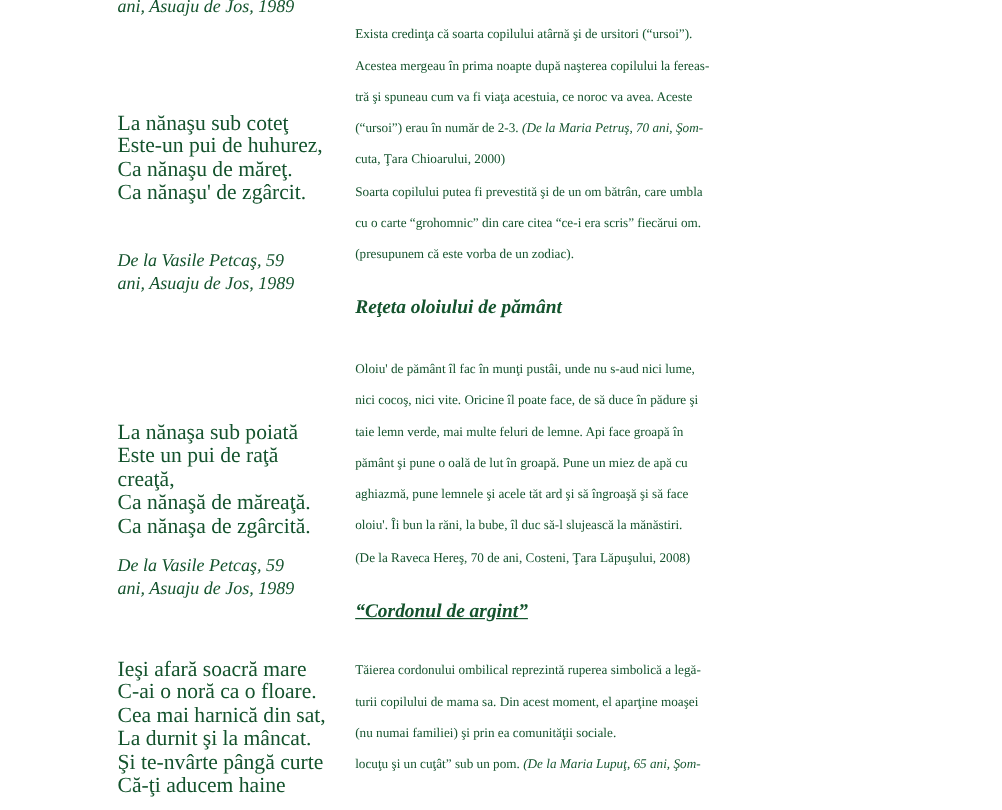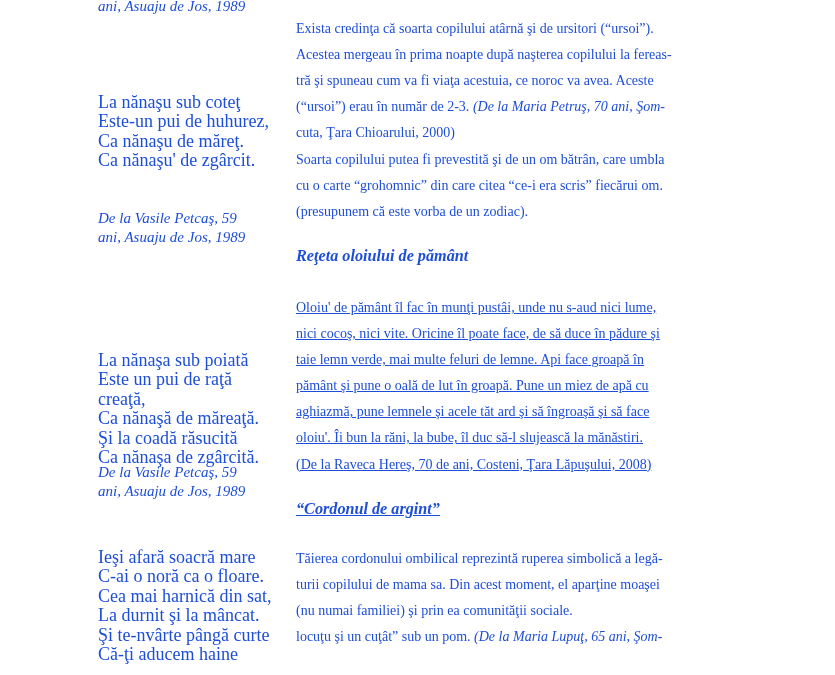--- a/index.html
+++ b/index.html
@@ -14,7 +14,7 @@
     background: #ffffff;
     overflow: hidden;
     font-family: "Liberation Serif", "DejaVu Serif", serif;
-    color: #1d4ed8;
+    color: #14532d;
   }
 
   

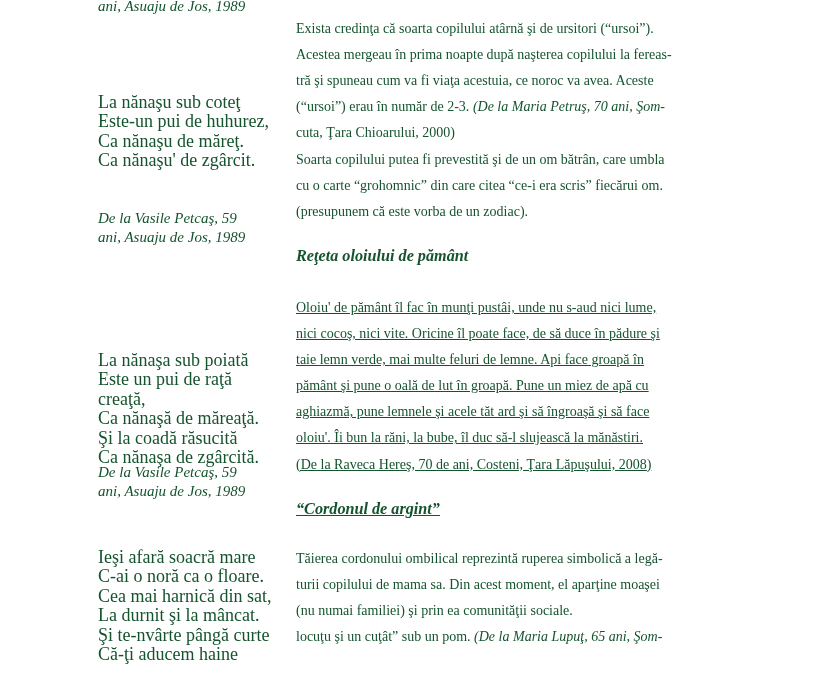--- a/index.html
+++ b/index.html
@@ -46,7 +46,7 @@
     width: 470px;
   }
   .body-line {
-    font-size: 14px;
+    font-size: 11px;
     line-height: 26.1px;
     white-space: pre;
   }

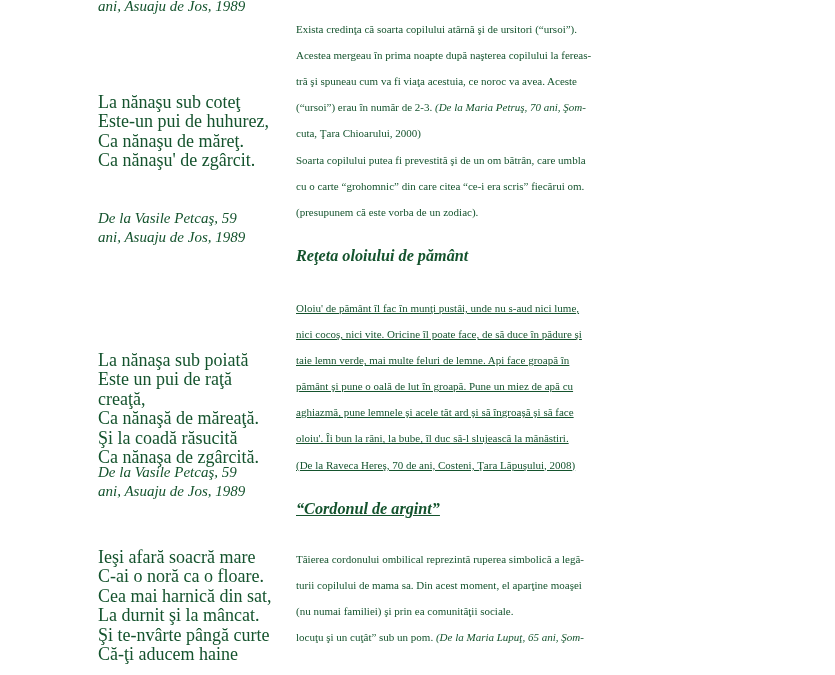--- a/index.html
+++ b/index.html
@@ -126,7 +126,7 @@
 
     <div class="section-heading abs" style="top:243px;">Reţeta oloiului de pământ</div>
 
-    <div class="abs" style="top:295px;text-decoration:underline;">
+    <div class="abs" style="top:295px;">
       <div class="body-line">Oloiu' de pământ îl fac în munţi pustâi, unde nu s-aud nici lume,</div>
       <div class="body-line">nici cocoş, nici vite. Oricine îl poate face, de să duce în pădure şi</div>
       <div class="body-line">taie lemn verde, mai multe feluri de lemne. Api face groapă în</div>

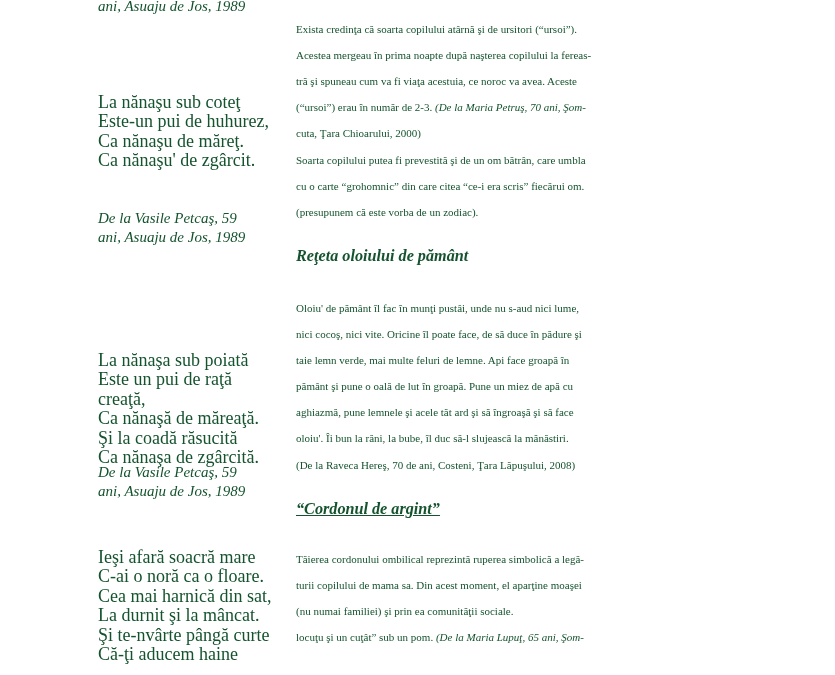--- a/index.html
+++ b/index.html
@@ -89,7 +89,6 @@
       <div class="verse-line">Este un pui de raţă</div>
       <div class="verse-line">creaţă,</div>
       <div class="verse-line">Ca nănaşă de măreaţă.</div>
-      <div class="verse-line">Şi la coadă răsucită</div>
       <div class="verse-line">Ca nănaşa de zgârcită.</div>
     </div>
     <div class="abs" style="top:463px;">

